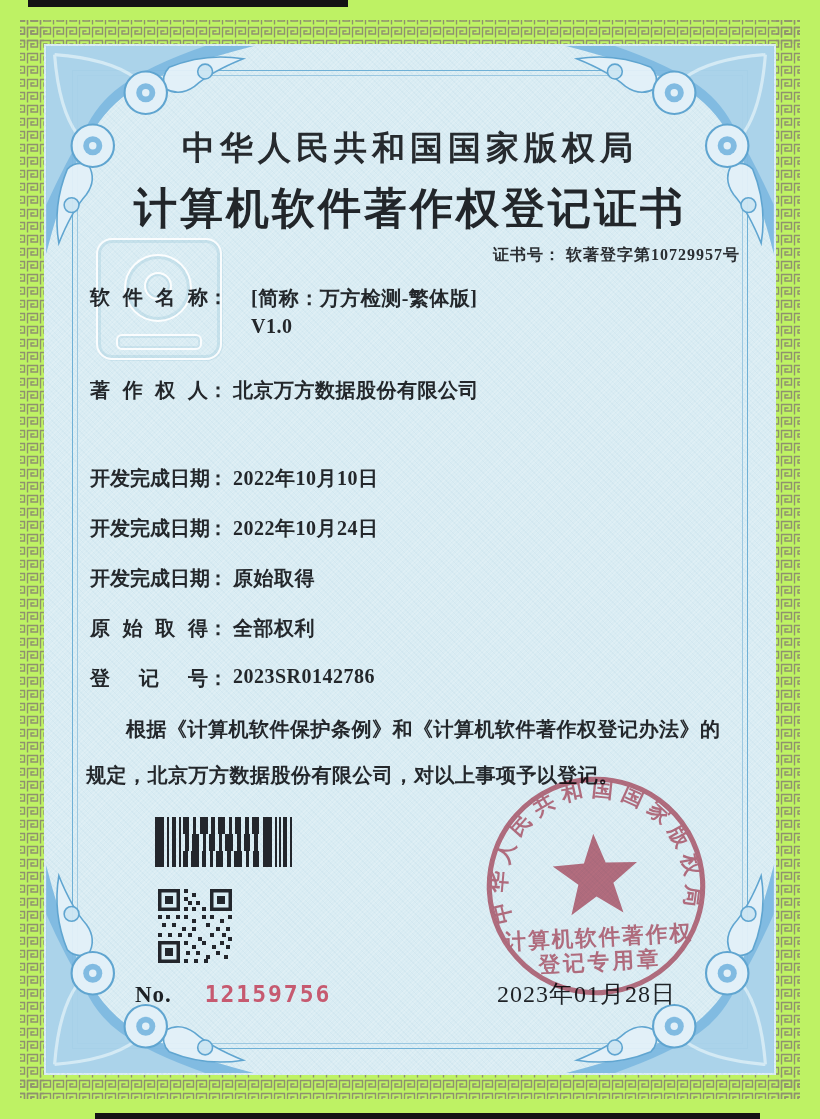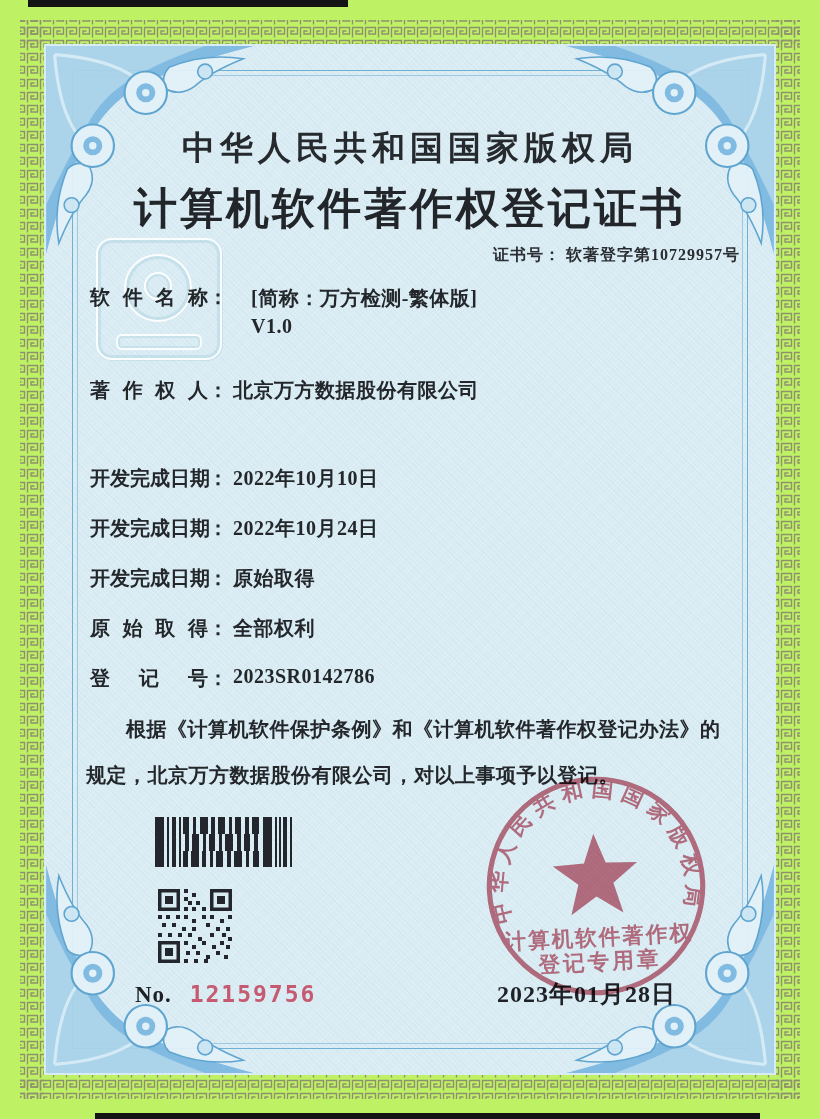--- a/index.html
+++ b/index.html
@@ -43,7 +43,7 @@
   .qrcode{position:absolute;left:158px;top:889px;}
   .no-line{position:absolute;left:135px;top:981px;font-size:23px;white-space:nowrap;}
   .no-label{font-weight:700;color:#1d2125;letter-spacing:1px;}
-  .no-value{font-family:"DejaVu Sans Mono","Liberation Mono",monospace;color:#c65a70;letter-spacing:2px;margin-left:12px;font-weight:700;}
+  .no-value{font-family:"DejaVu Sans Mono","Liberation Mono",monospace;color:#c65a70;letter-spacing:2px;margin-left:27px;font-weight:700;}
   .issue-date{position:absolute;left:497px;top:978px;font-size:24px;font-weight:700;color:#1e2226;letter-spacing:1px;}
   .seal{position:absolute;left:478px;top:768px;width:236px;height:236px;opacity:0.84;transform:rotate(-3deg);mix-blend-mode:multiply;}
 </style>

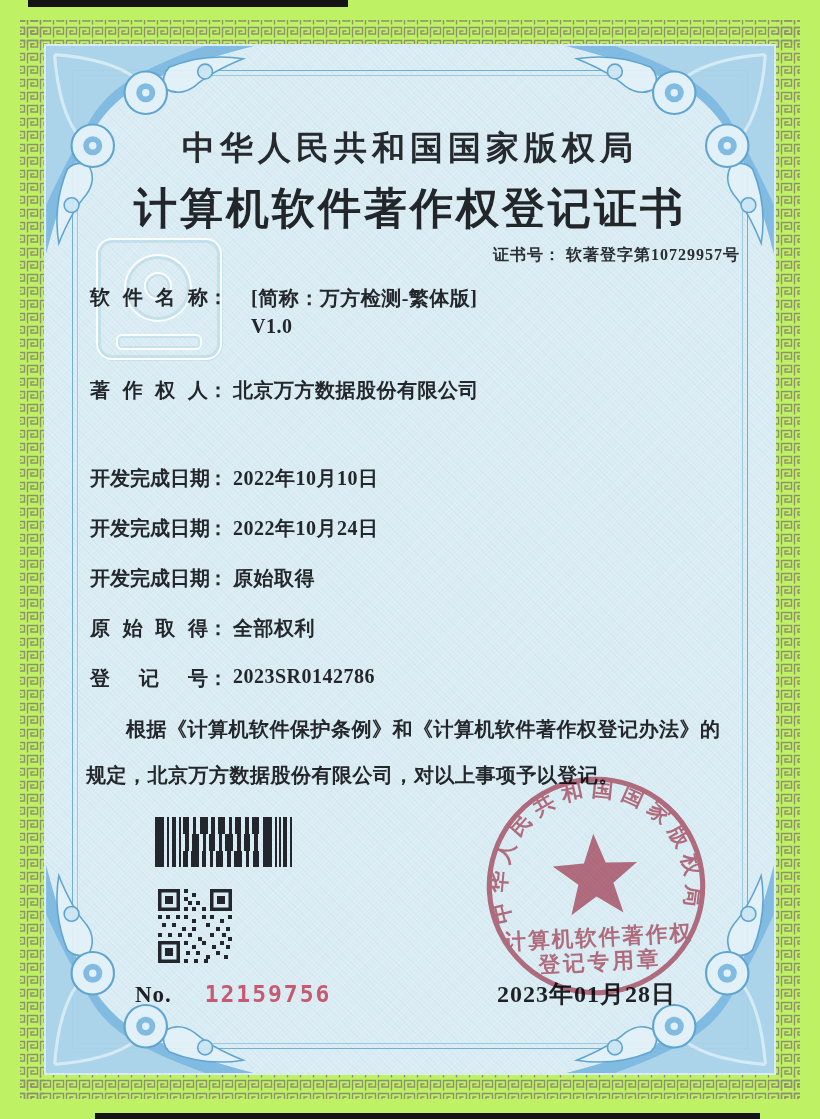--- a/index.html
+++ b/index.html
@@ -44,7 +44,7 @@
   .no-line{position:absolute;left:135px;top:981px;font-size:23px;white-space:nowrap;}
   .no-label{font-weight:700;color:#1d2125;letter-spacing:1px;}
   .no-value{font-family:"DejaVu Sans Mono","Liberation Mono",monospace;color:#c65a70;letter-spacing:2px;margin-left:27px;font-weight:700;}
-  .issue-date{position:absolute;left:497px;top:978px;font-size:24px;font-weight:700;color:#1e2226;letter-spacing:1px;}
+  .issue-date{position:absolute;left:497px;top:978px;font-size:24px;font-weight:400;color:#1e2226;letter-spacing:1px;}
   .seal{position:absolute;left:478px;top:768px;width:236px;height:236px;opacity:0.84;transform:rotate(-3deg);mix-blend-mode:multiply;}
 </style>
 </head>

